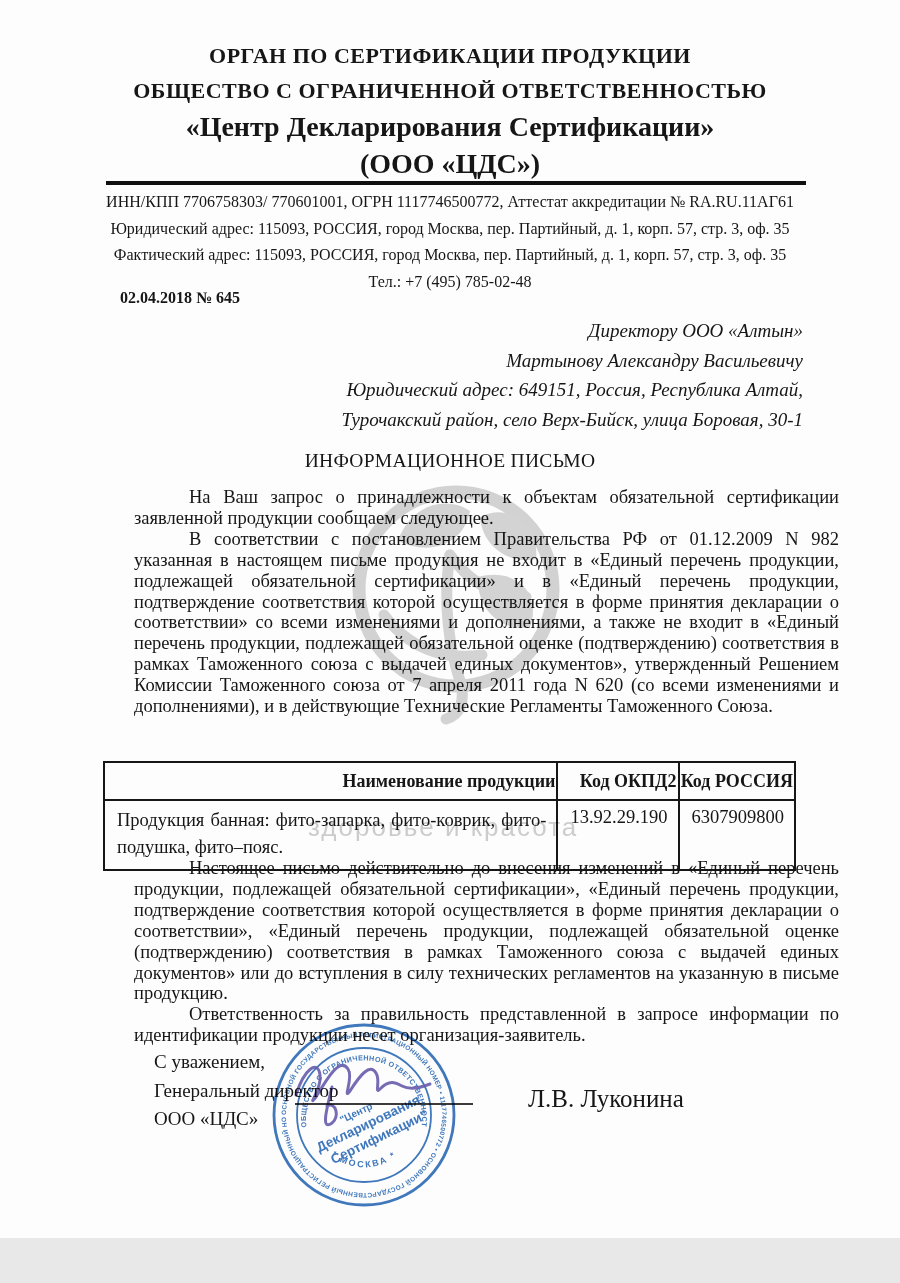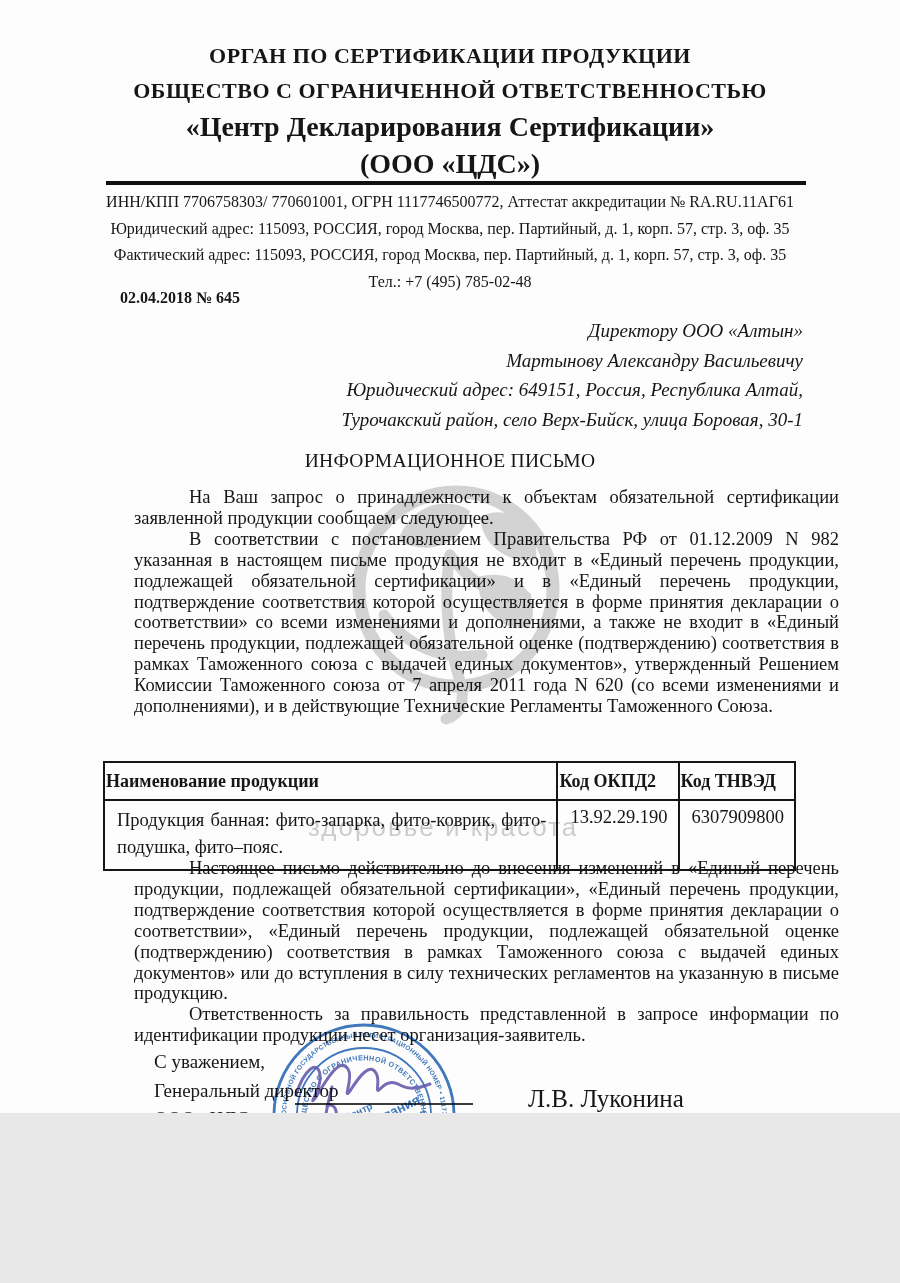--- a/index.html
+++ b/index.html
@@ -5,7 +5,7 @@
 <style>
   html,body{margin:0;padding:0;background:#e8e8e8;}
   .page{
-    position:relative; width:900px; height:1113px; margin:0 auto;
+    position:relative; width:900px; height:1238px; margin:0 auto;
     background:#fdfdfd; overflow:hidden;
     font-family:"Liberation Serif", serif;
     color:var(--text-black,#161616);

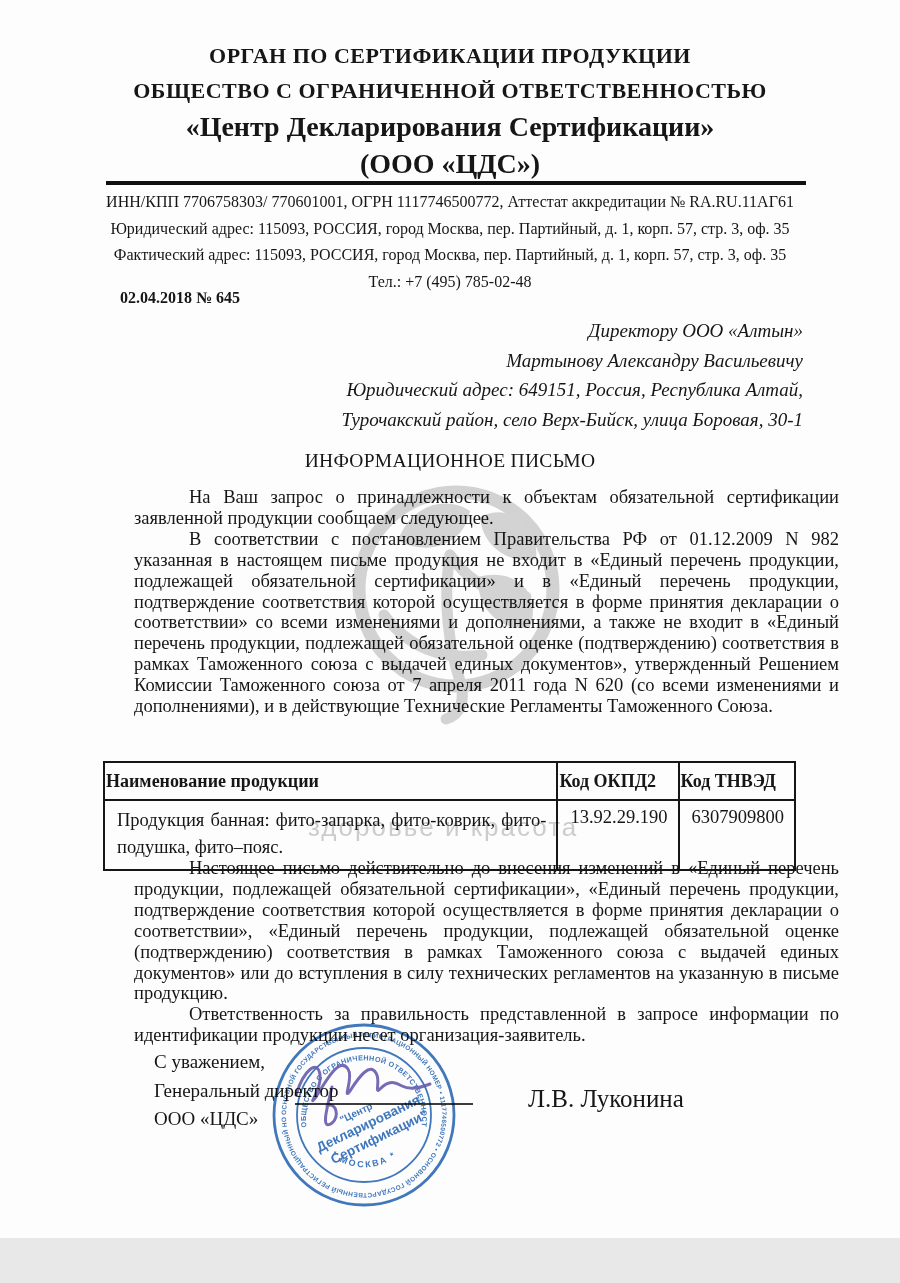--- a/index.html
+++ b/index.html
@@ -28,7 +28,7 @@
   
   .product-table{position:absolute;top:761px;left:103px;width:693px;border-collapse:collapse;font-size:18.5px;background:rgba(255,255,255,.0);}
   .product-table th,.product-table td{border:2px solid #161616;}
-  .product-table th{font-weight:bold;height:34px;text-align:left;font-size:18px;border-radius:14px;}
+  .product-table th{font-weight:bold;height:34px;text-align:right;font-size:18px;border-radius:14px;}
   .product-table td{vertical-align:top;padding:6px 10px 8px 12px;height:52px;}
   .cell-name{text-align:justify;line-height:27px;}
   .cell-code{text-align:center;}

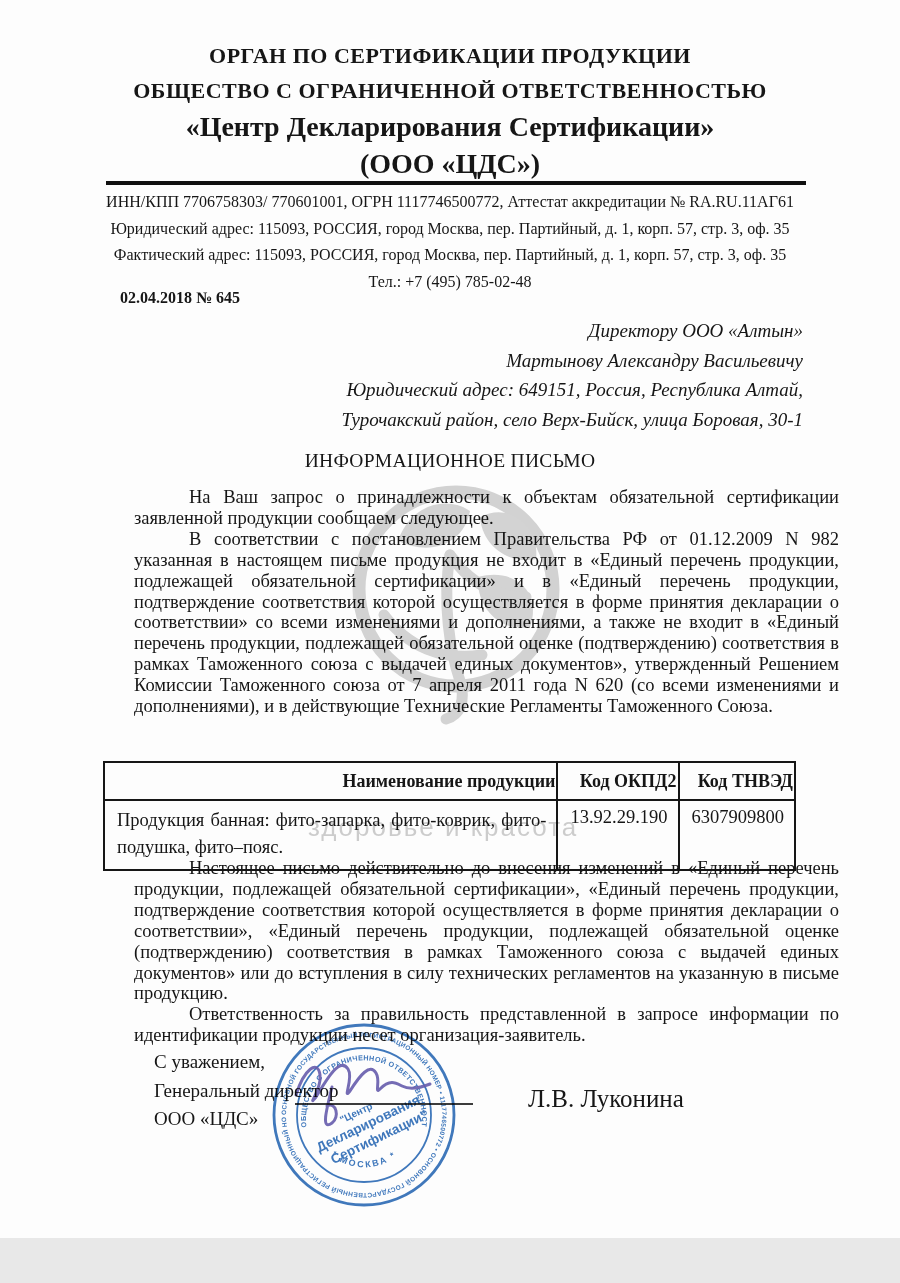--- a/index.html
+++ b/index.html
@@ -106,7 +106,7 @@
       <tr>
         <th>Наименование продукции</th>
         <th>Код ОКПД2</th>
-        <th>Код ТНВЭД</th>
+        <th>Код РОССИЯ</th>
       </tr>
     </thead>
     <tbody>

